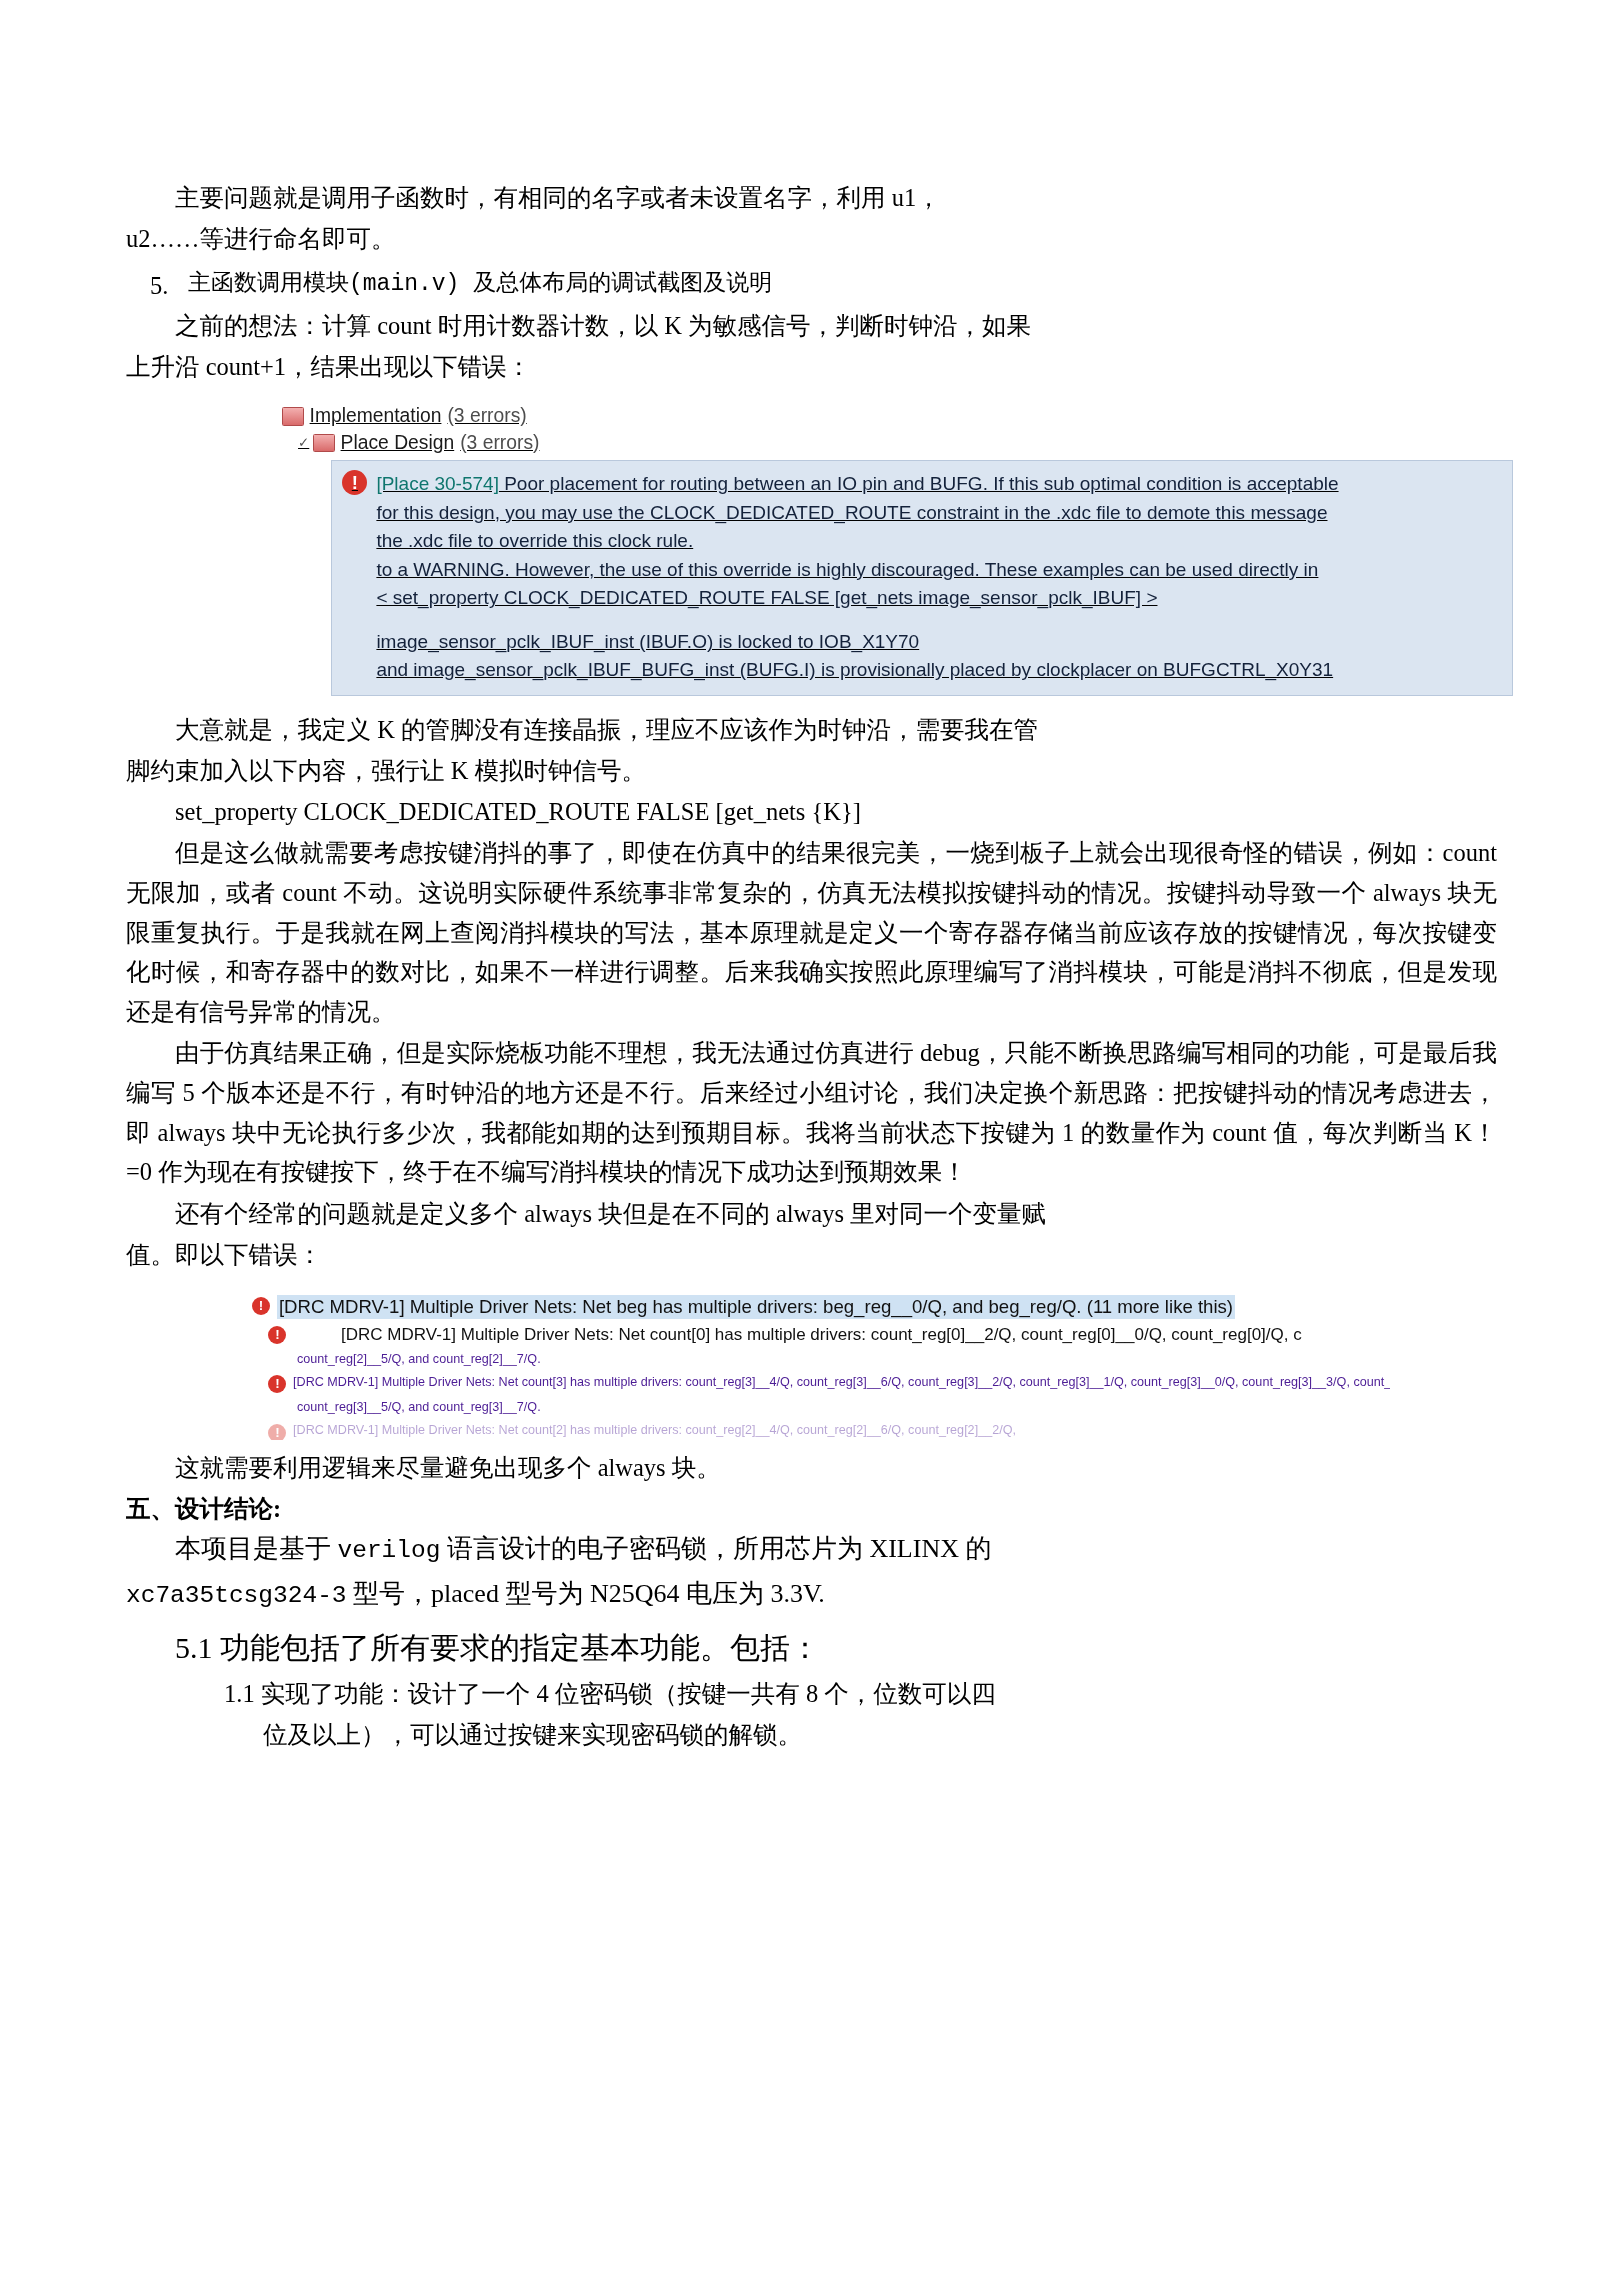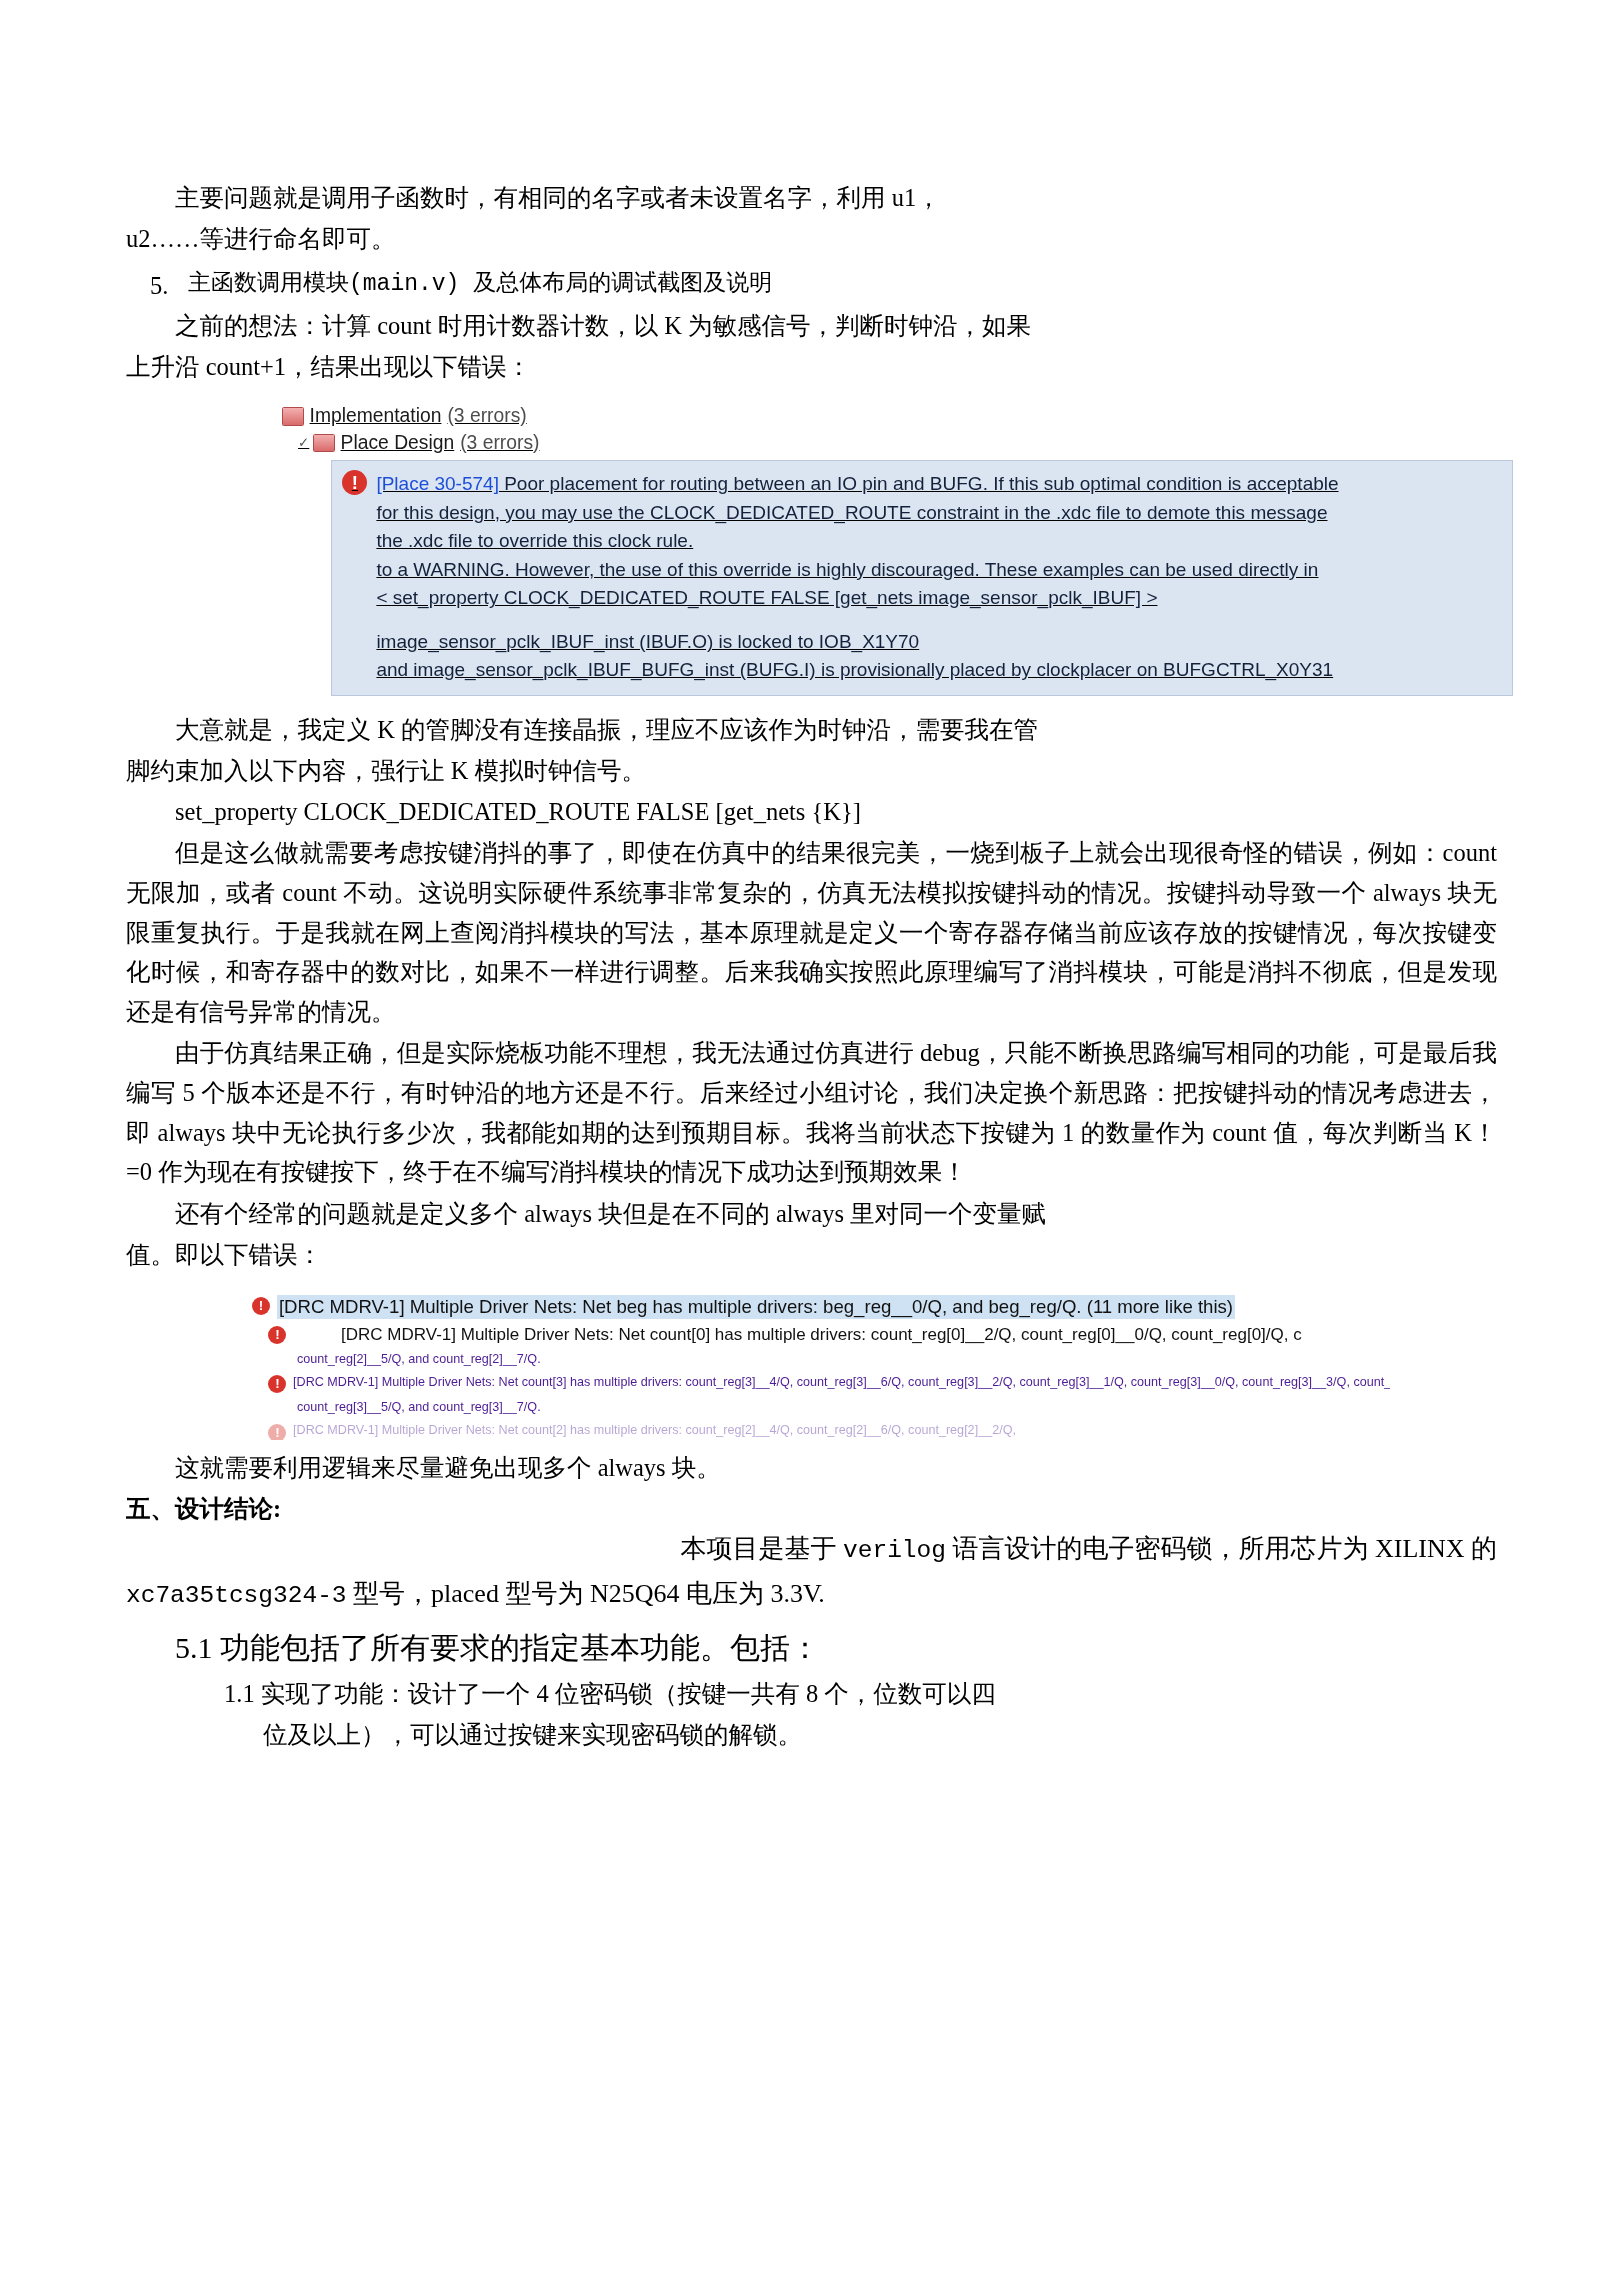--- a/index.html
+++ b/index.html
@@ -107,7 +107,7 @@
     line-height: 1.5;
     color: #13213a;
   }
-  .msgtext .code { color: #1d4ed8; }
+  .msgtext .code { color: #0f766e; }
   .msgtext p { margin: 0; }
   .msgtext p.gap { margin-top: 15px; }
 

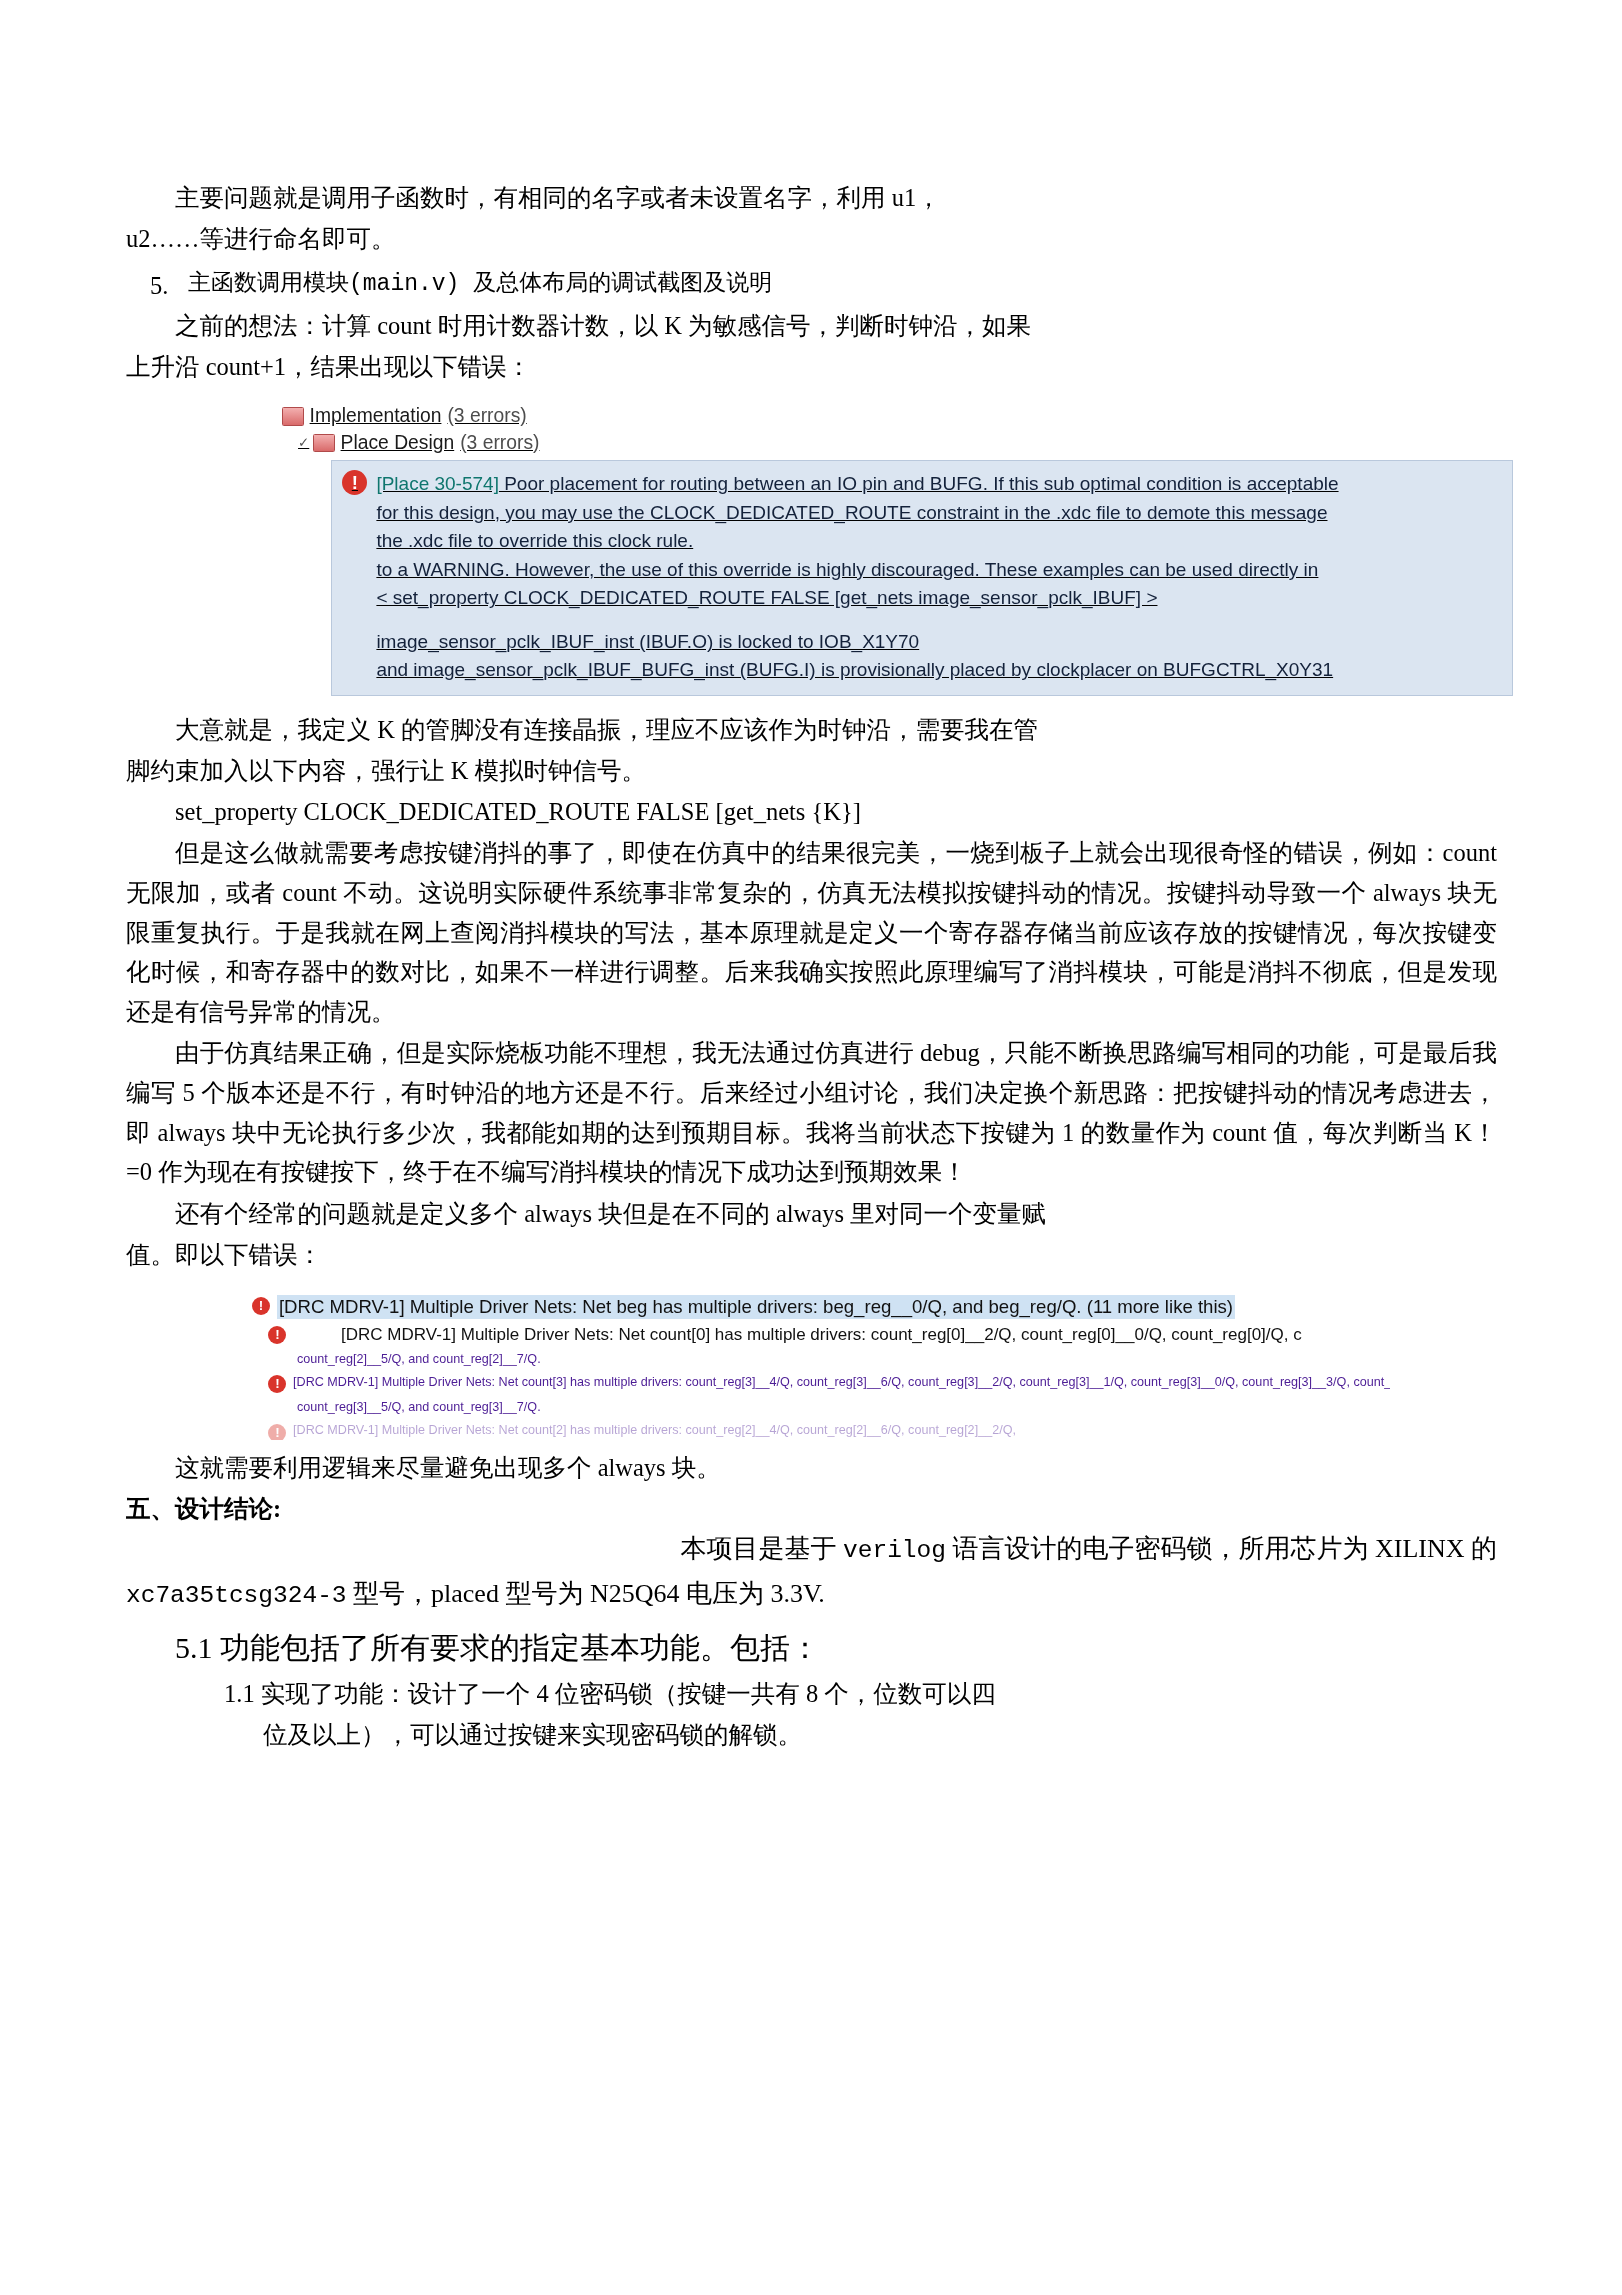--- a/index.html
+++ b/index.html
@@ -267,7 +267,7 @@
 
   <p class="sec-title">五、设计结论:</p>
 
-  <p class="big-para" style="text-indent:49px;text-align:right;">
+  <p class="big-para" style="text-indent:49px;">
     <span>本项目是基于 </span><span class="mono2">verilog</span><span> 语言设计的电子密码锁，所用芯片为 XILINX 的</span>
   </p>
   <p class="big-para">

